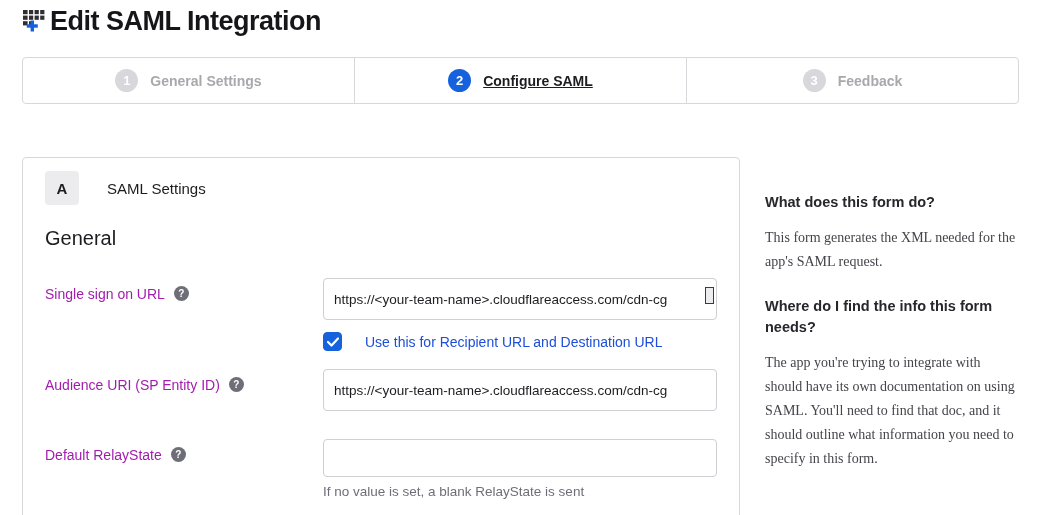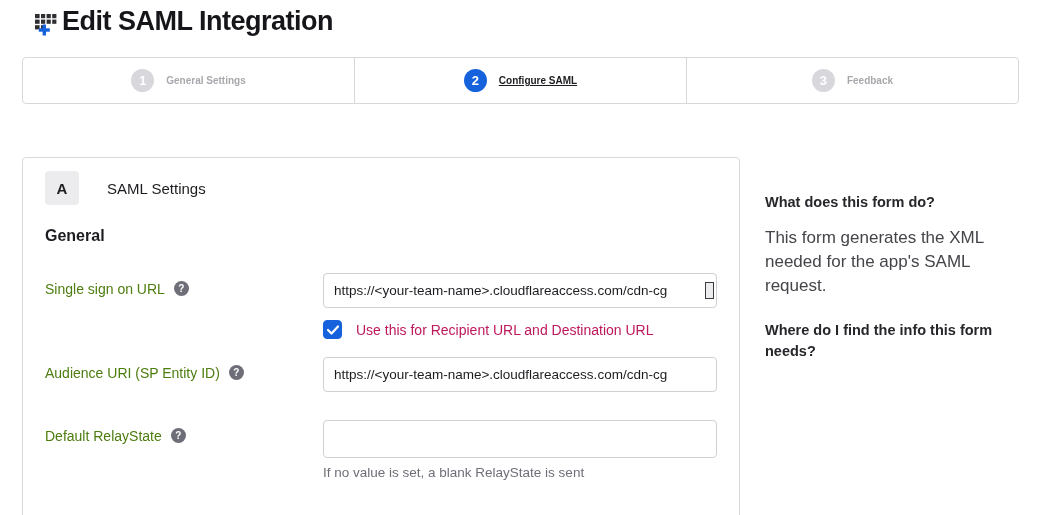--- a/index.html
+++ b/index.html
@@ -7,7 +7,7 @@
   .screen { position:relative; width:1063px; height:515px; background:#fff; overflow:hidden; }
 
   
-  .page-header { position:absolute; left:32px; top:6px; display:flex; align-items:flex-end; }
+  .page-header { position:absolute; left:20px; top:6px; display:flex; align-items:flex-start; }
   .app-icon { width:27px; height:27px; margin-right:3px; flex:0 0 auto; }
   .page-title { font-size:27px; font-weight:700; color:#16161a; letter-spacing:-0.5px; }
 

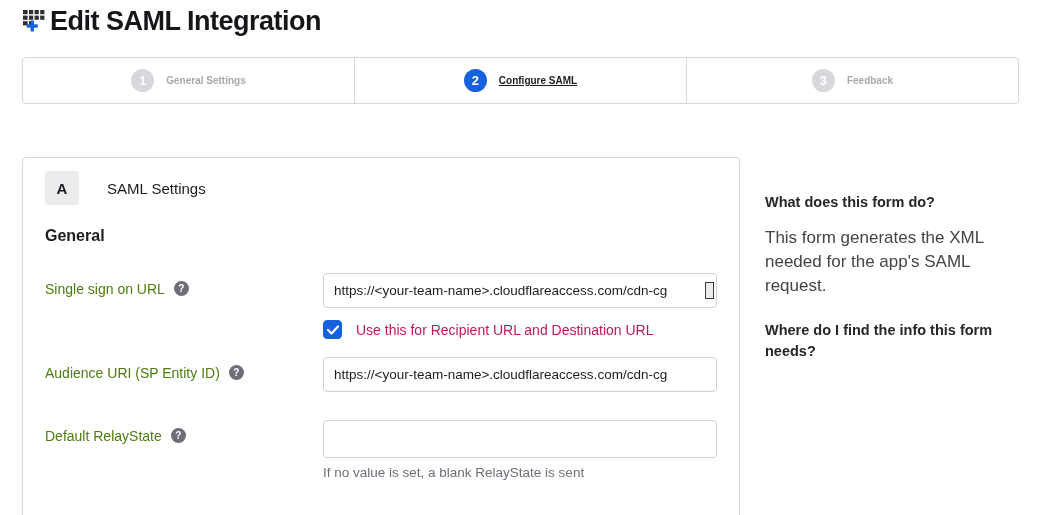--- a/index.html
+++ b/index.html
@@ -19,7 +19,7 @@
   .step-circle { width:23px; height:23px; border-radius:50%; background:#d8d8dc; color:#fff;
                  font-size:13px; font-weight:700; display:flex; align-items:center; justify-content:center; }
   .step.active .step-circle { background:#1662dd; }
-  .step-label { margin-left:12px; font-size:10px; font-weight:700; color:#a8a8ad; }
+  .step-label { margin-left:12px; font-size:14px; font-weight:700; color:#a8a8ad; }
   .step.active .step-label { color:#1d1d21;text-decoration:underline; }
 
   

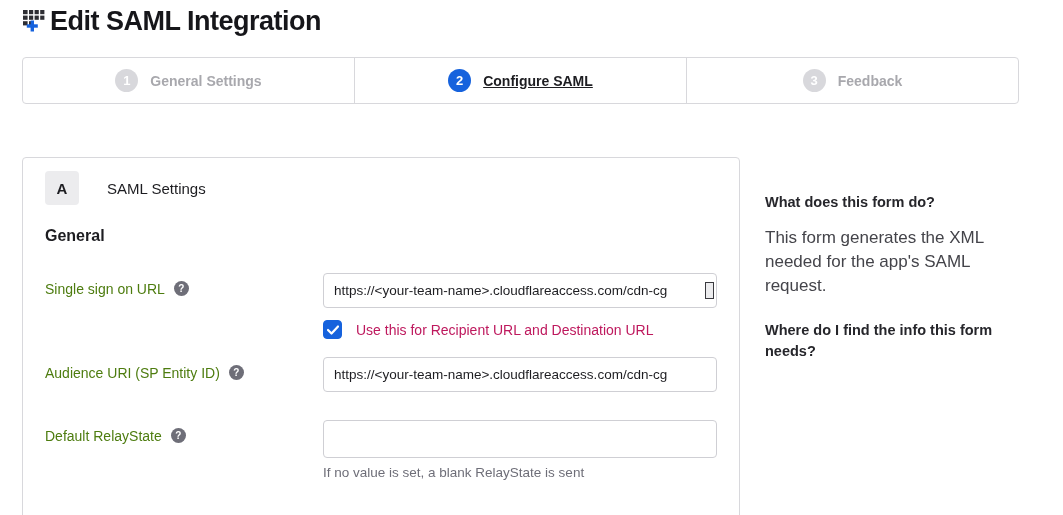--- a/index.html
+++ b/index.html
@@ -29,7 +29,7 @@
   .section-badge { width:34px; height:34px; border-radius:4px; background:#ececee; color:#1d1d21;
                    font-size:15px; font-weight:700; display:flex; align-items:center; justify-content:center; }
   .section-title { margin-left:28px; font-size:15px; font-weight:400; color:#1d1d21; }
-  .group-title { margin-top:22px; font-size:16px; font-weight:700; color:#1d1d21; }
+  .group-title { margin-top:22px; font-size:20px; font-weight:400; color:#1d1d21; }
 
   .form-row { display:flex; margin-top:28px; }
   .form-row.tight { margin-top:18px; }

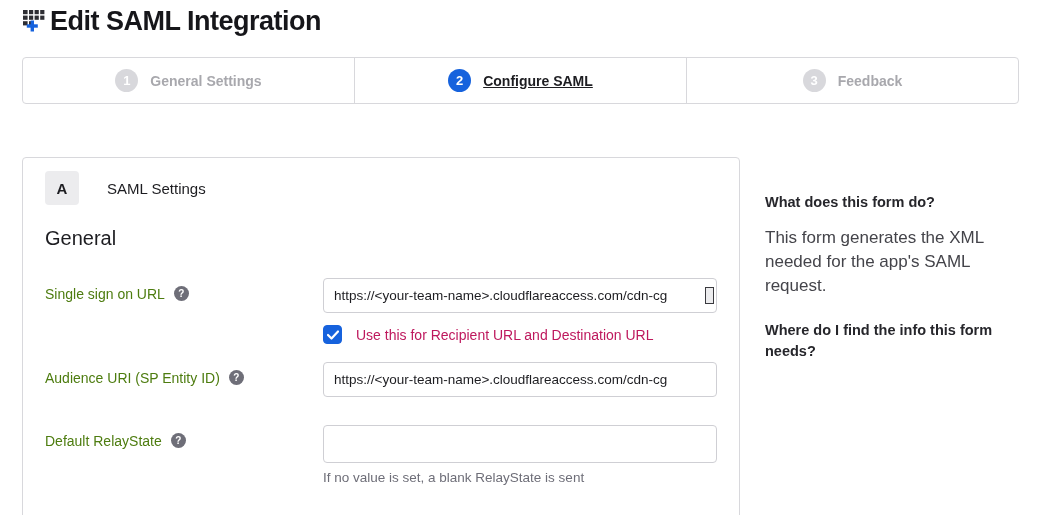--- a/index.html
+++ b/index.html
@@ -59,7 +59,7 @@
   
   .sidebar { position:absolute; left:765px; top:192px; width:252px; }
   .sidebar h3 { font-size:14.5px; font-weight:700; color:#26262b; line-height:21px; }
-  .sidebar p { font-size:17px; color:#44444a; line-height:24px; margin-top:13px; }
+  .sidebar p { font-size:14px; color:#44444a; line-height:24px; margin-top:13px;font-family:Liberation Serif, serif; }
   .sidebar h3 + p { margin-top:13px; }
   .sidebar .h2 { margin-top:22px; }
 </style>

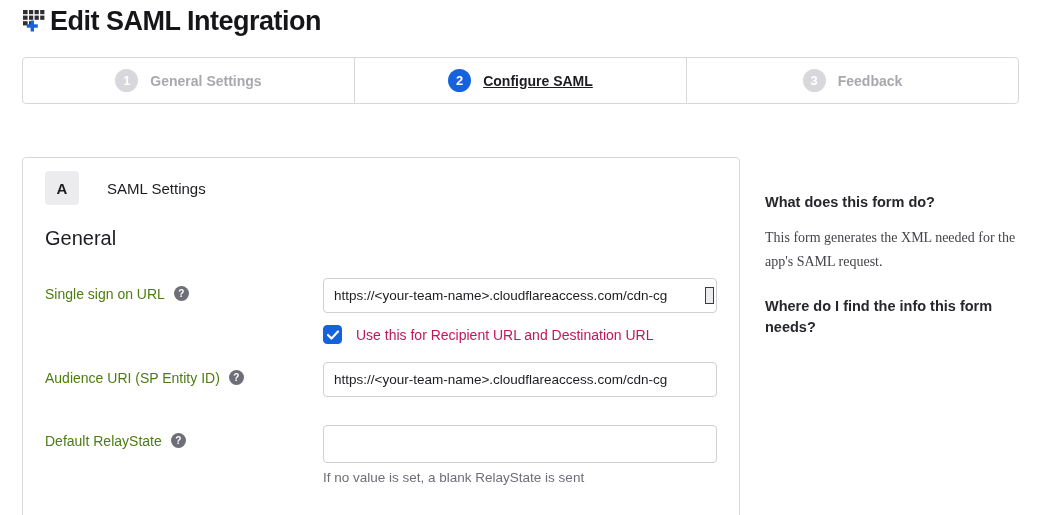--- a/index.html
+++ b/index.html
@@ -34,7 +34,7 @@
   .form-row { display:flex; margin-top:28px; }
   .form-row.tight { margin-top:18px; }
   .label-col { width:278px; padding-top:7px; display:flex; align-items:flex-start; }
-  .field-label { font-size:14px; color:#4d7c0f; line-height:18px; }
+  .field-label { font-size:14px; color:#a21caf; line-height:18px; }
   .help-icon { width:15px; height:15px; border-radius:50%; background:#6e6e78; color:#fff;
                font-size:10px; font-weight:700; display:inline-flex; align-items:center; justify-content:center;
                margin-left:9px; margin-top:1px; cursor:pointer; flex:0 0 auto; }

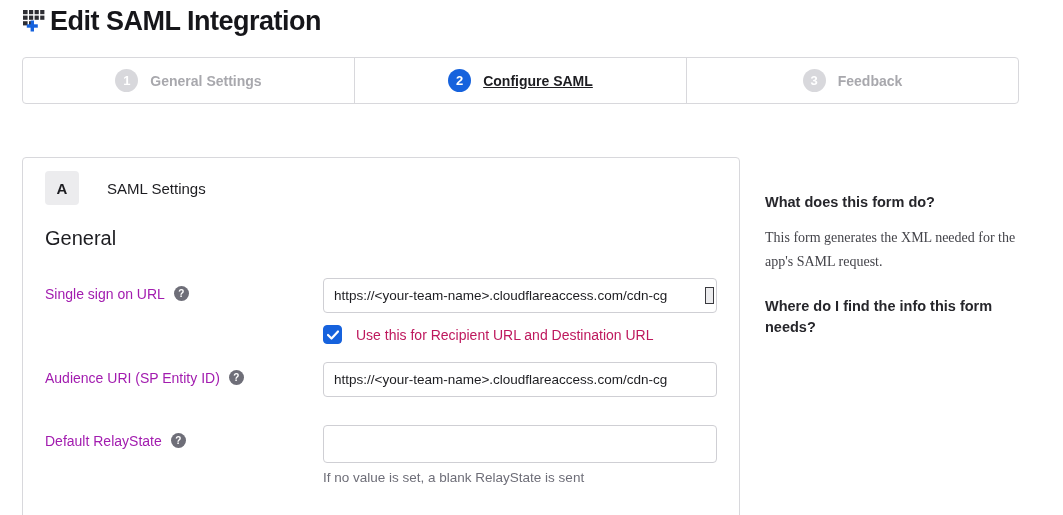--- a/index.html
+++ b/index.html
@@ -40,7 +40,7 @@
                margin-left:9px; margin-top:1px; cursor:pointer; flex:0 0 auto; }
   .control-col { flex:1; max-width:394px; }
   .input-wrap { position:relative; }
-  .text-input { width:100%; height:35px; border:1px solid #cfcfd4; border-radius:4px;
+  .text-input { width:100%; height:42px; border:1px solid #cfcfd4; border-radius:4px;
                 font-family:"Liberation Sans", sans-serif; font-size:13.5px; color:#1d1d21;
                 padding:0 10px; background:#fff; outline:none; }
   .text-input.tall { height:38px; }

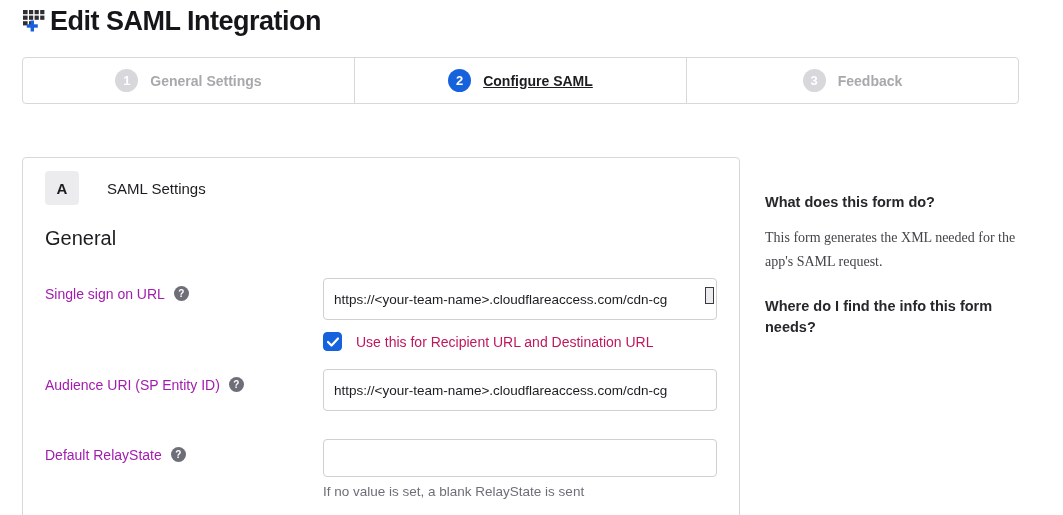--- a/index.html
+++ b/index.html
@@ -53,7 +53,7 @@
   .checkbox svg { display:none; }
   .checkbox.checked { background:#1662dd; border-color:#1662dd; }
   .checkbox.checked svg { display:block; }
-  .checkbox-label { margin-left:14px; font-size:14px; color:#be185d; cursor:pointer;text-align:center; }
+  .checkbox-label { margin-left:23px; font-size:14px; color:#1d4ed8; cursor:pointer;text-align:center; }
   .helper-text { margin-top:7px; font-size:13.5px; color:#6e6e78; }
 
   

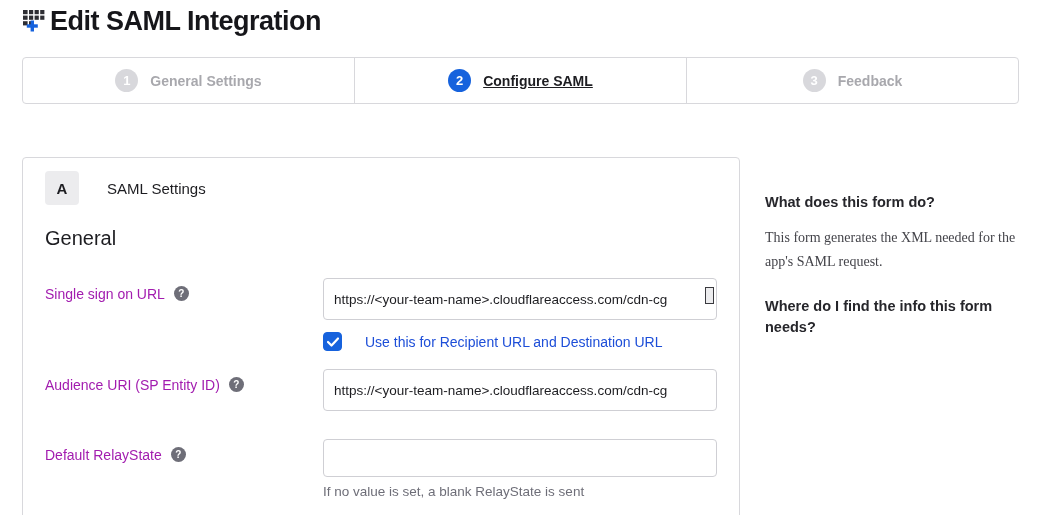--- a/index.html
+++ b/index.html
@@ -160,6 +160,7 @@
     <h3>What does this form do?</h3>
     <p>This form generates the XML needed for the app's SAML request.</p>
     <h3 class="h2">Where do I find the info this form needs?</h3>
+    <p>The app you're trying to integrate with should have its own documentation on using SAML. You'll need to find that doc, and it should outline what information you need to specify in this form.</p>
   </div>
 
 </div>

